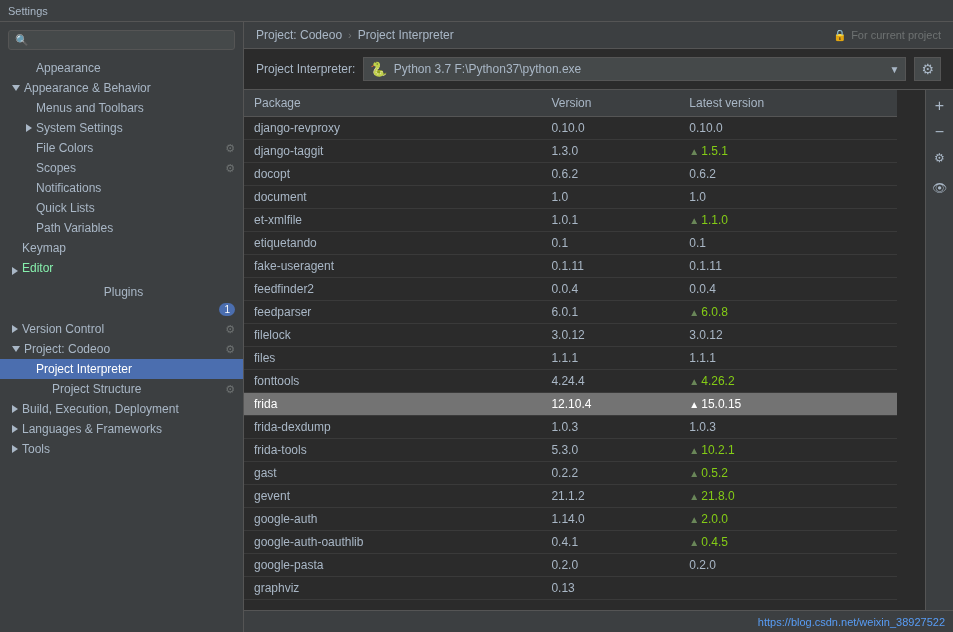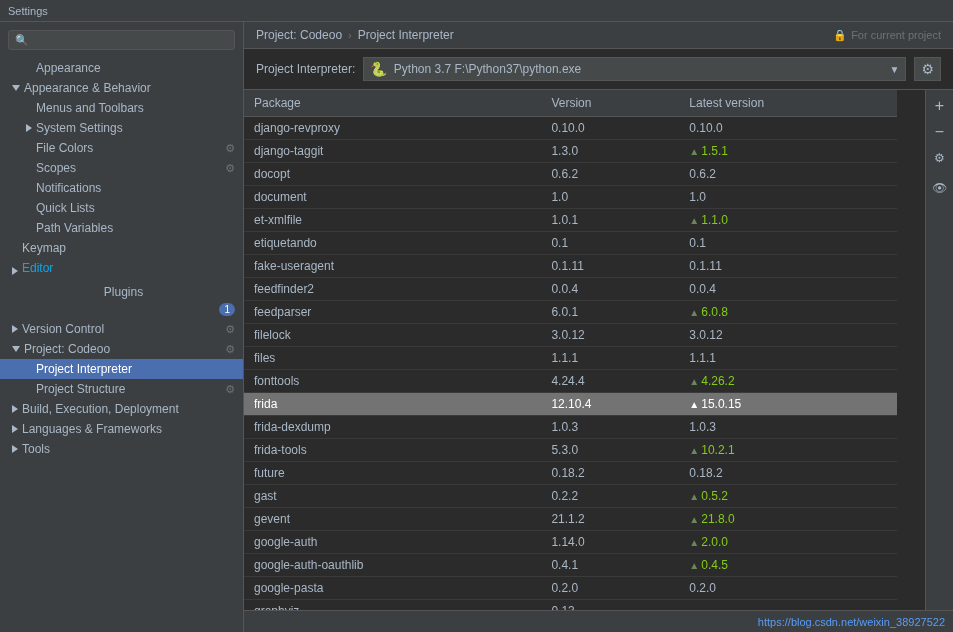--- a/index.html
+++ b/index.html
@@ -294,7 +294,7 @@
           <span style="display:inline-block;width:6px;flex-shrink:0;"></span>
           <span style="flex:1;">Keymap</span>
         </div>
-        <div style="padding: 3px 8px 3px 12px; cursor: pointer; display: flex; align-items: flex-end; gap: 4px; color: #0ea5e9; font-size: 12px; white-space: nowrap;">
+        <div style="padding: 3px 8px 3px 12px; cursor: pointer; display: flex; align-items: flex-end; gap: 4px; color: #86efac; font-size: 12px; white-space: nowrap;">
           <span style="display:inline-block;width:0;height:0;border-top:4px solid transparent;border-bottom:4px solid transparent;border-left:6px solid #a9b7c6;flex-shrink:0;"></span>
           <span style="flex:1;">Editor</span>
         </div>

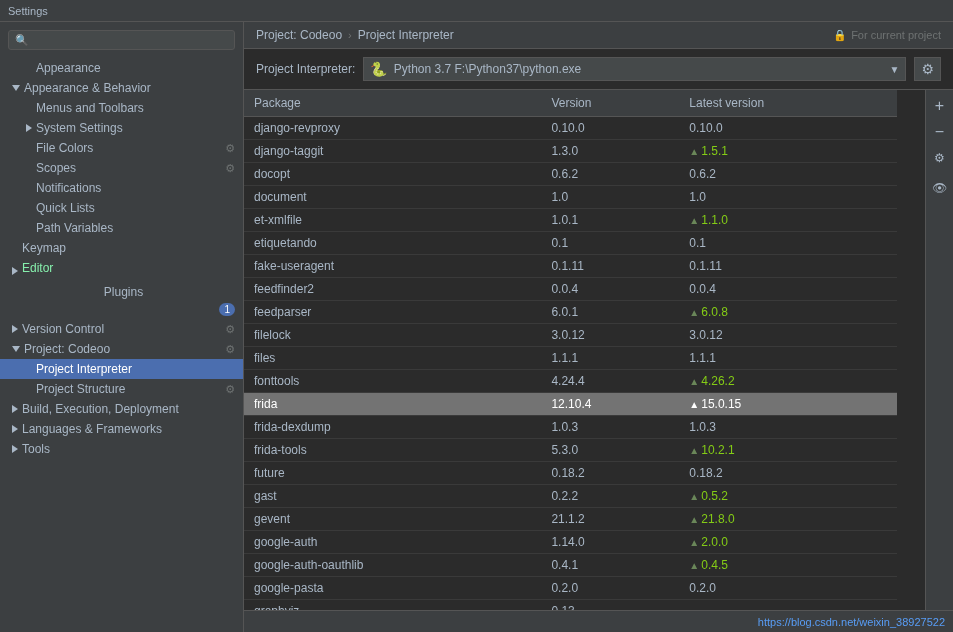--- a/index.html
+++ b/index.html
@@ -317,7 +317,7 @@
           <span style="display:inline-block;width:6px;flex-shrink:0;"></span>
           <span style="flex:1;">Project Interpreter</span>
         </div>
-        <div style="padding: 3px 8px 3px 26px; cursor: pointer; display: flex; align-items: center; gap: 4px; color: rgb(169, 183, 198); font-size: 12px; white-space: nowrap;">
+        <div style="padding: 3px 8px 3px 26px; cursor: pointer; display: flex; align-items: center; gap: 20px; color: rgb(169, 183, 198); font-size: 12px; white-space: nowrap;">
           <span style="display:inline-block;width:6px;flex-shrink:0;"></span>
           <span style="flex:1;">Project Structure</span>
           <span style="color:#6e7272;font-size:11px;margin-left:auto;">⚙</span>

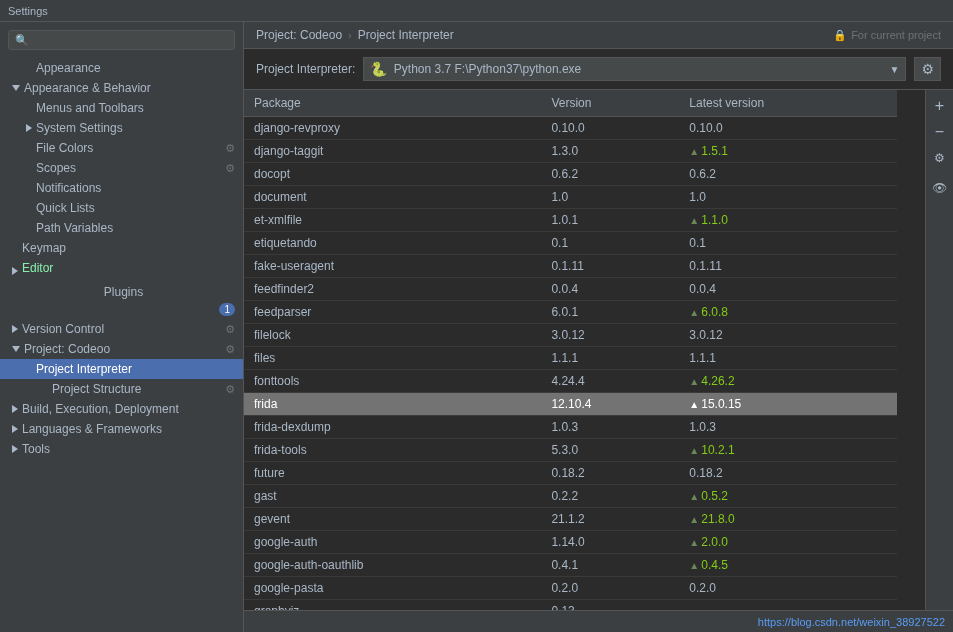--- a/index.html
+++ b/index.html
@@ -446,11 +446,6 @@
     <td><span style="color:#6a8759;font-size:10px;margin-right:2px;">▲</span><span class="version-update">10.2.1</span></td>
   </tr>
               <tr>
-    <td>future</td>
-    <td>0.18.2</td>
-    <td><span>0.18.2</span></td>
-  </tr>
-              <tr>
     <td>gast</td>
     <td>0.2.2</td>
     <td><span style="color:#6a8759;font-size:10px;margin-right:2px;">▲</span><span class="version-update">0.5.2</span></td>

